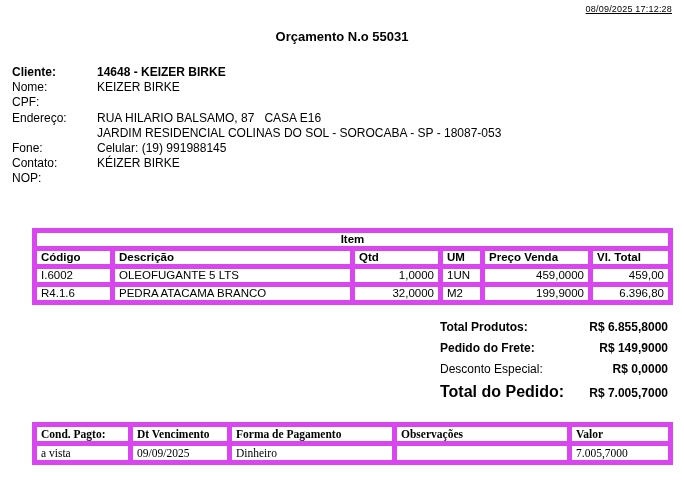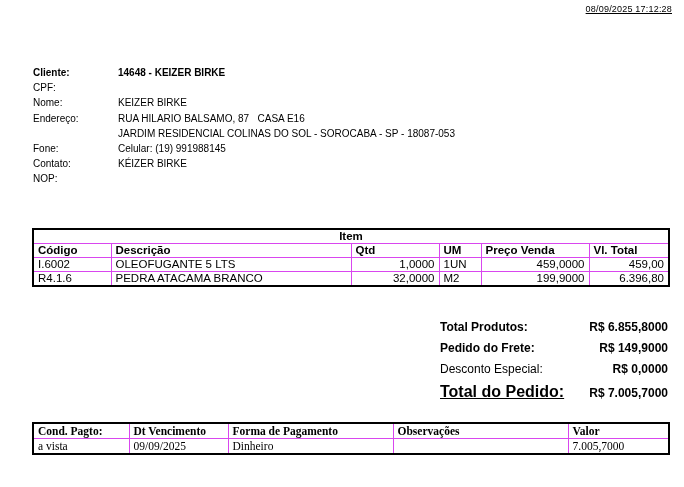--- a/index.html
+++ b/index.html
@@ -45,6 +45,7 @@
 <div class="page">
 
   <div class="timestamp">08/09/2025 17:12:28</div>
+  <div class="title">Orçamento N.o 55031</div>
 
   <div class="client">
     <div class="client-row bold">

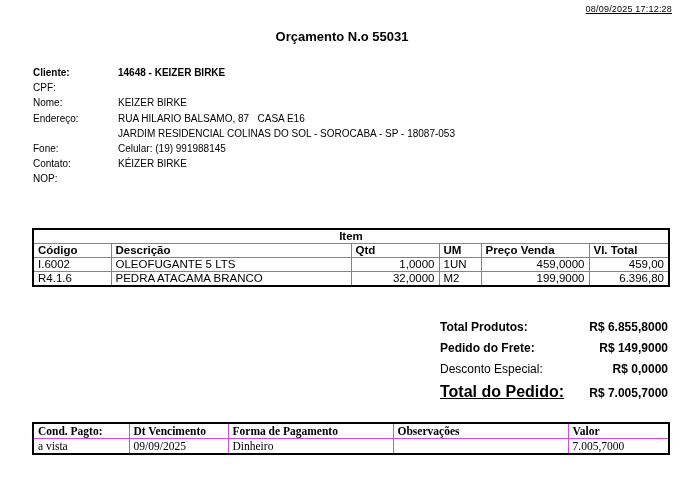--- a/index.html
+++ b/index.html
@@ -15,7 +15,7 @@
     position:absolute; top:29px; left:0; width:100%;
     text-align:center; font-size:13px; font-weight:bold;
   }
-  .client { position:absolute; left:33px; top:65px; font-size:10px; line-height:15.2px; }
+  .client { position:absolute; left:12px; top:65px; font-size:12px; line-height:15.2px; }
   .client-row { display:flex; }
   .client-row.bold { font-weight:bold; }
   .client-label { flex:0 0 85px; width:85px; }

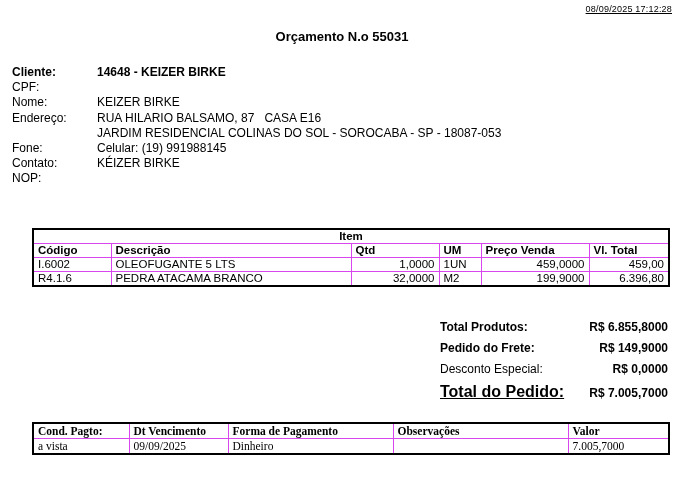--- a/index.html
+++ b/index.html
@@ -53,12 +53,12 @@
       <span class="client-value">14648 - KEIZER BIRKE</span>
     </div>
     <div class="client-row">
+      <span class="client-label">Nome:</span>
+      <span class="client-value">KEIZER BIRKE</span>
+    </div>
+    <div class="client-row">
       <span class="client-label">CPF:</span>
       <span class="client-value"></span>
-    </div>
-    <div class="client-row">
-      <span class="client-label">Nome:</span>
-      <span class="client-value">KEIZER BIRKE</span>
     </div>
     <div class="client-row">
       <span class="client-label">Endereço:</span>

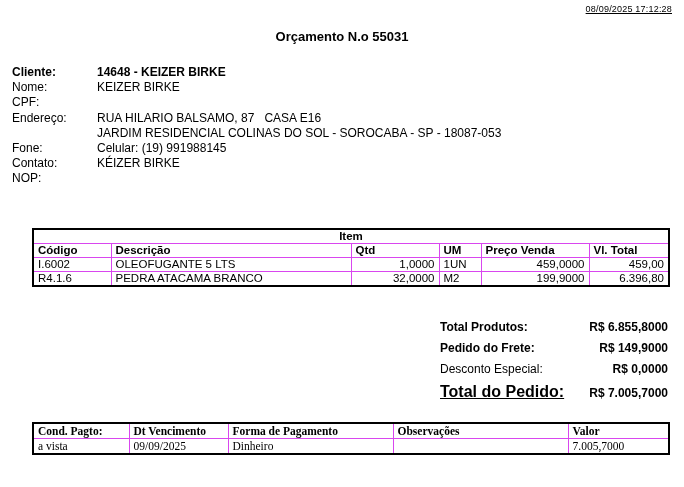--- a/index.html
+++ b/index.html
@@ -23,7 +23,7 @@
 
   table { border-collapse:collapse; table-layout:fixed; }
   .doc-table { position:absolute; left:32px; width:636px; border:2px solid #000; }
-  .doc-table td { border:1px solid #d946ef; font-size:11.5px; line-height:13px; height:13px; padding:0 4px; overflow:hidden; white-space:nowrap; }
+  .doc-table td { border:5px solid #d946ef; font-size:11.5px; line-height:13px; height:13px; padding:0 4px; overflow:hidden; white-space:nowrap; }
   .items-table { top:228px; }
   .payment-table { top:422px;font-family:Liberation Serif, serif; }
   .payment-table td { height:14px; }

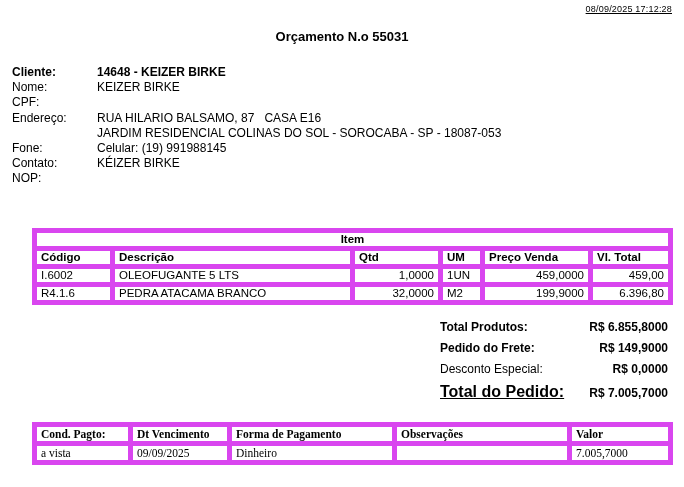--- a/index.html
+++ b/index.html
@@ -37,7 +37,7 @@
   .totals-row { display:flex; justify-content:space-between; align-items:baseline; margin-bottom:7px; font-size:12px; font-weight:bold; }
   .totals-row .normal { font-weight:normal; }
   .totals-row.pedido { margin-top:2px; }
-  .totals-row.pedido .t-label { font-size:16px;text-decoration:underline; }
+  .totals-row.pedido .t-label { font-size:16px; }
 </style>
 </head>
 <body>

